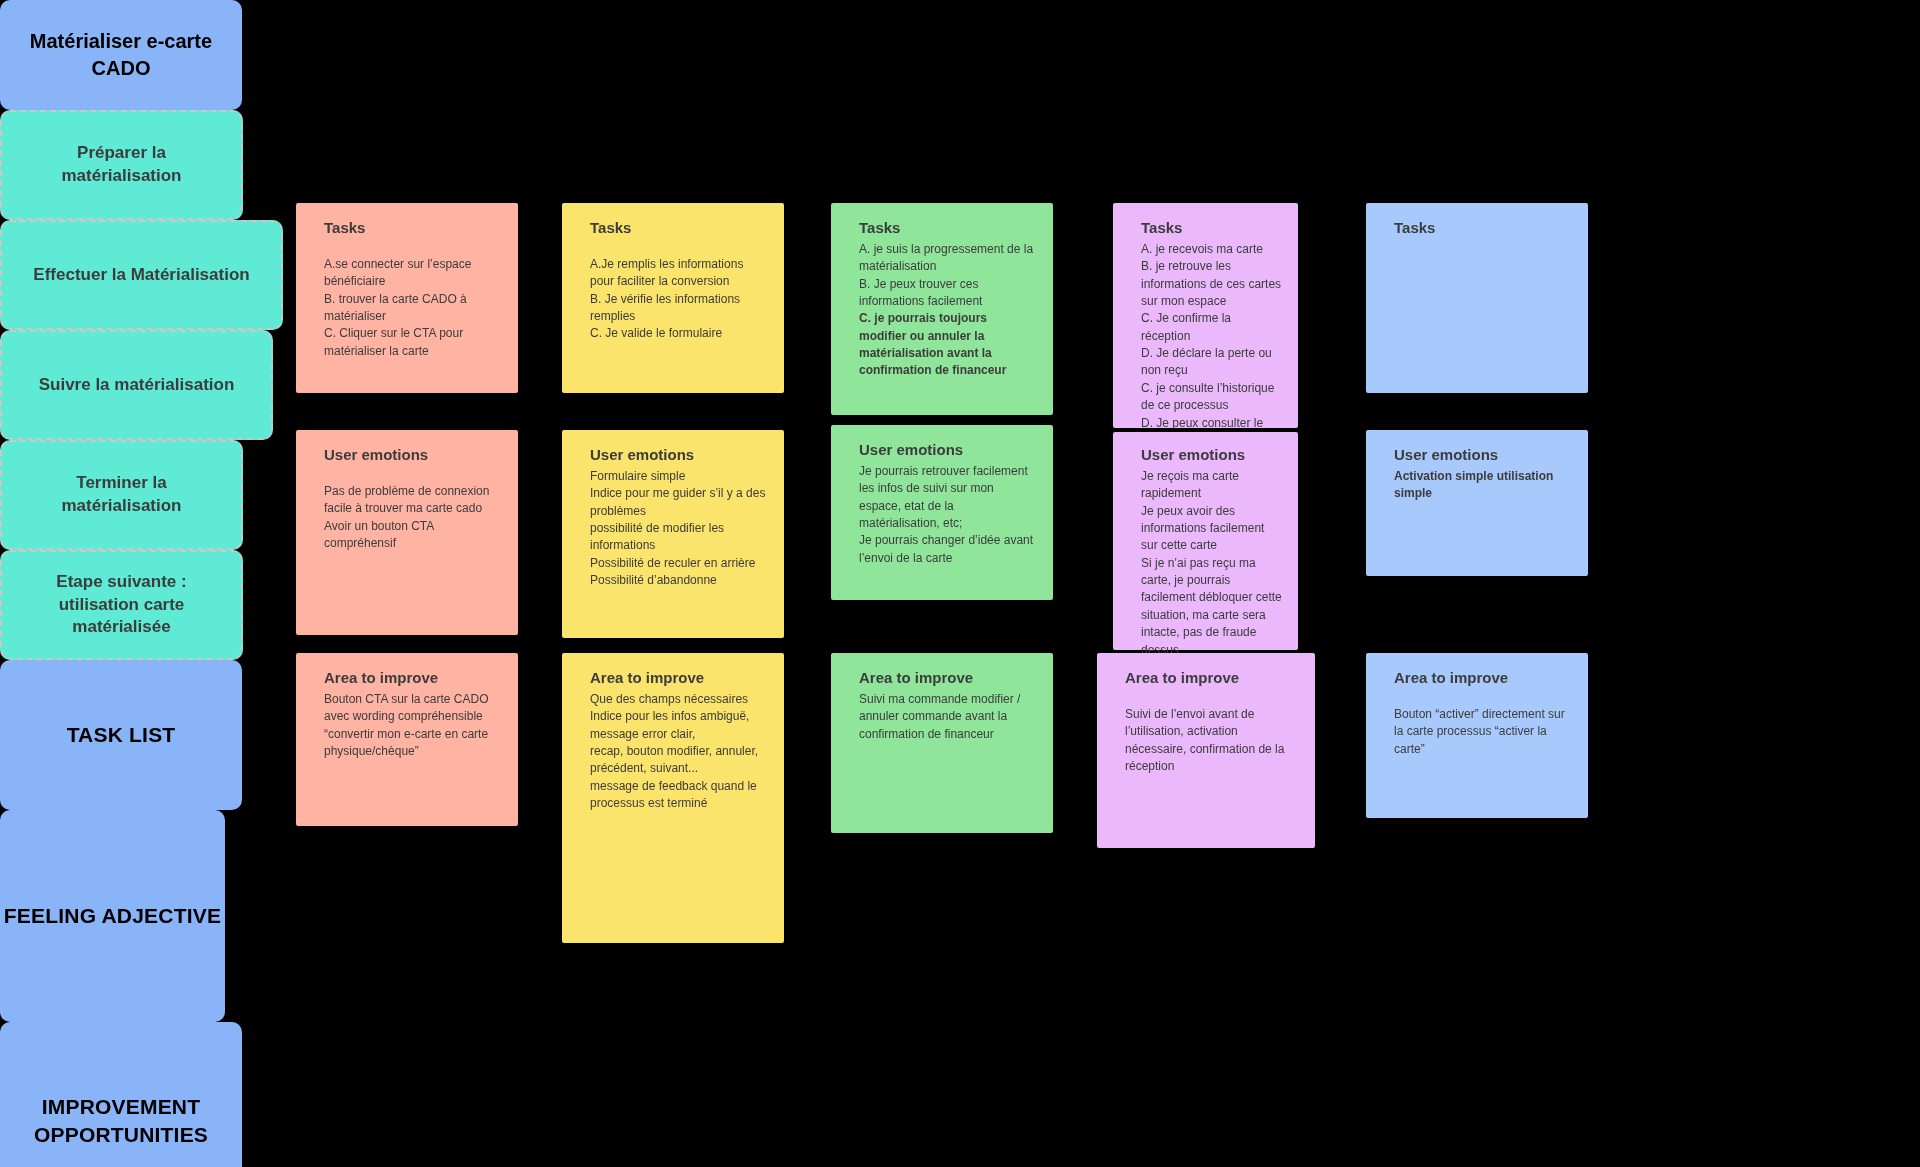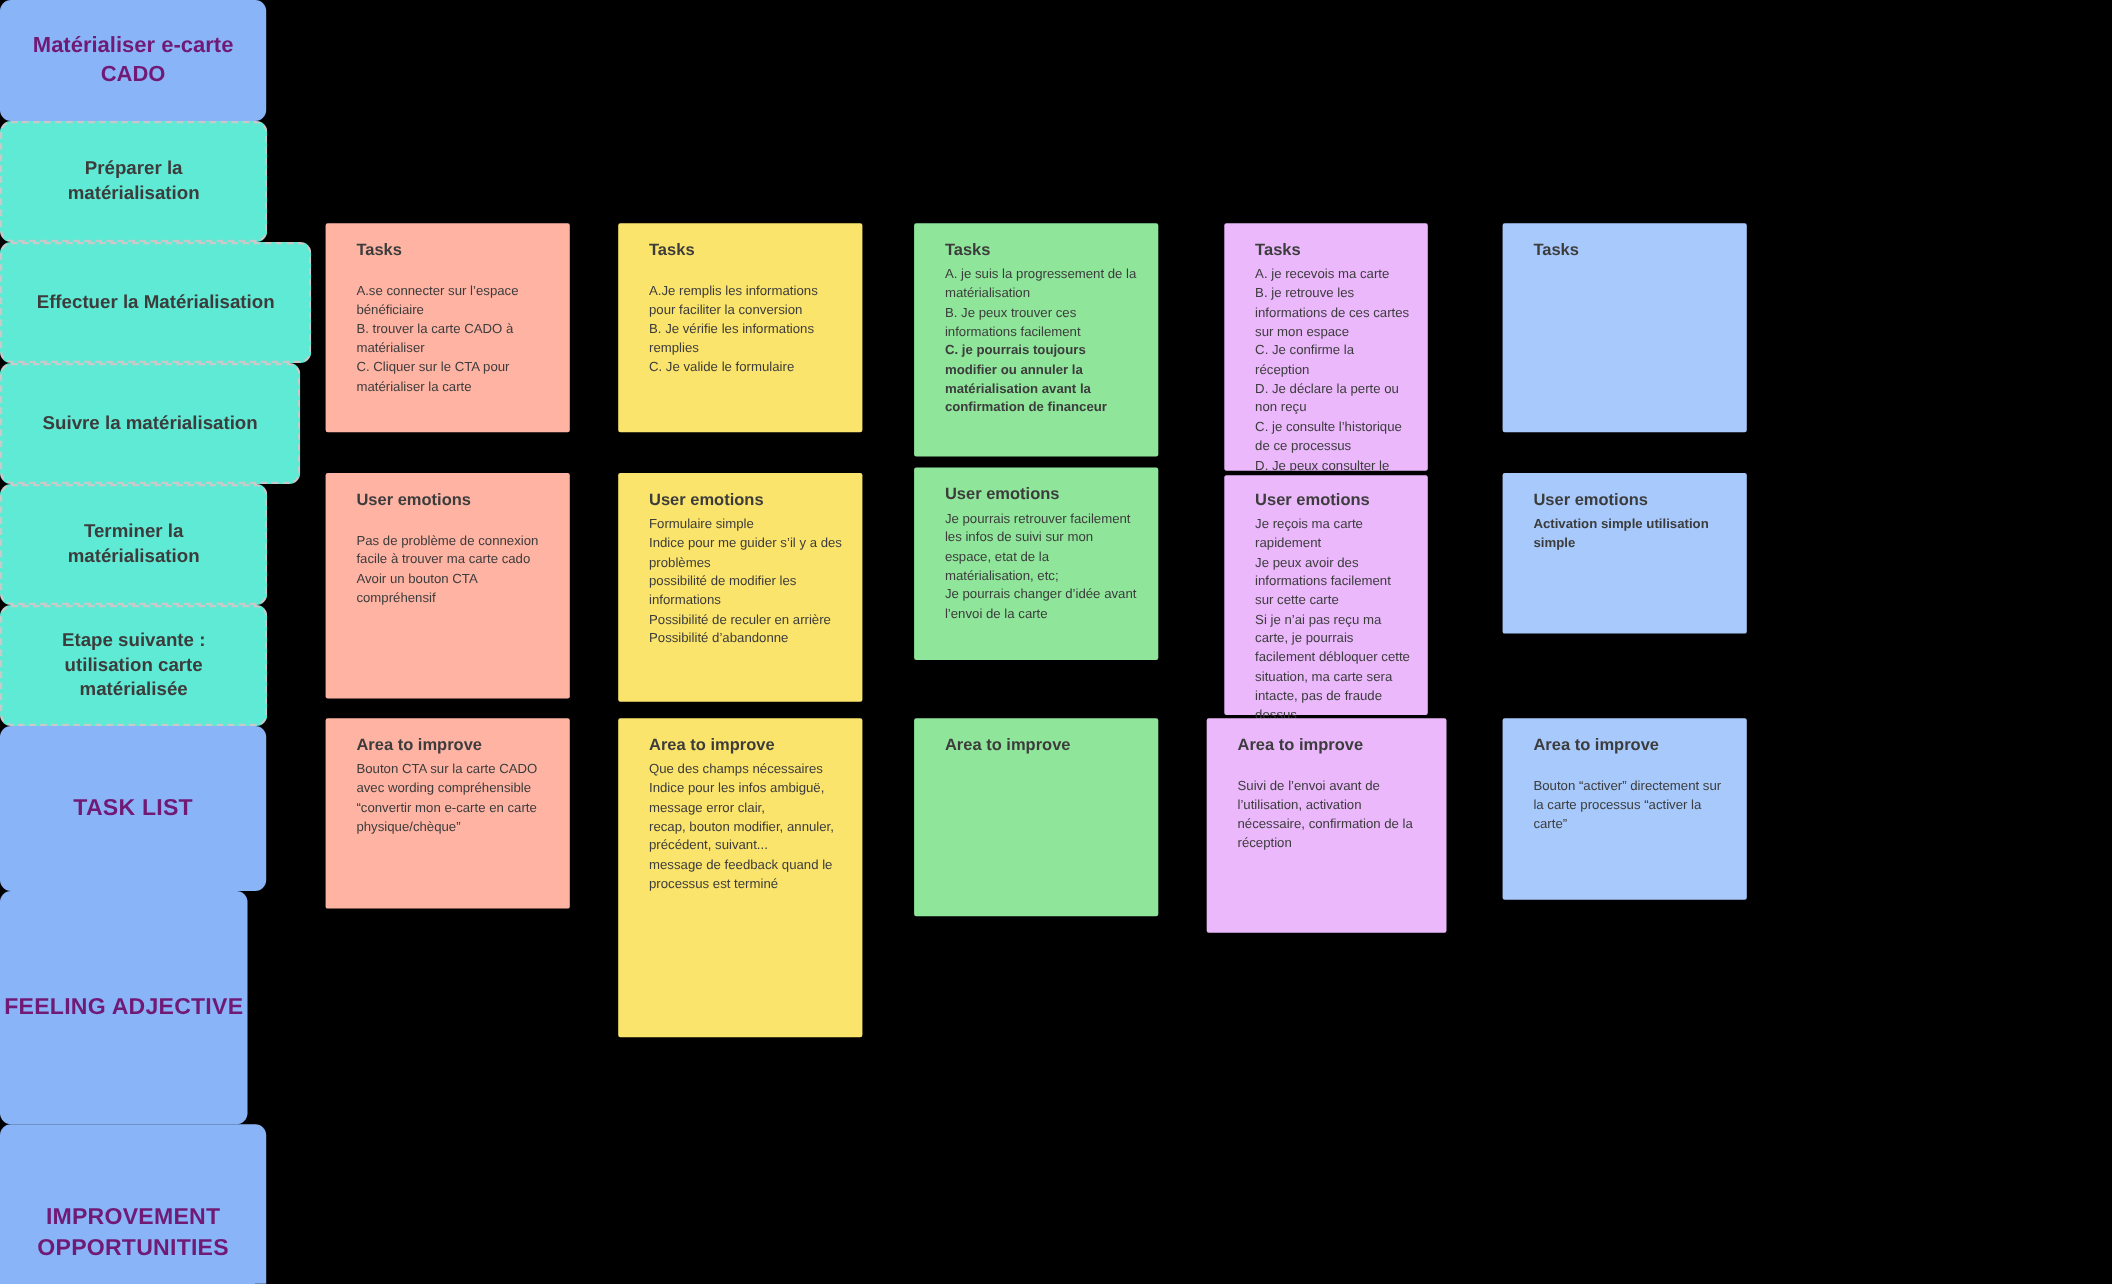--- a/index.html
+++ b/index.html
@@ -24,7 +24,7 @@
     align-items: center;
     justify-content: center;
     text-align: center;
-    color: #701a75;
+    color: #000000;
     font-weight: bold;
   }
   .phase {

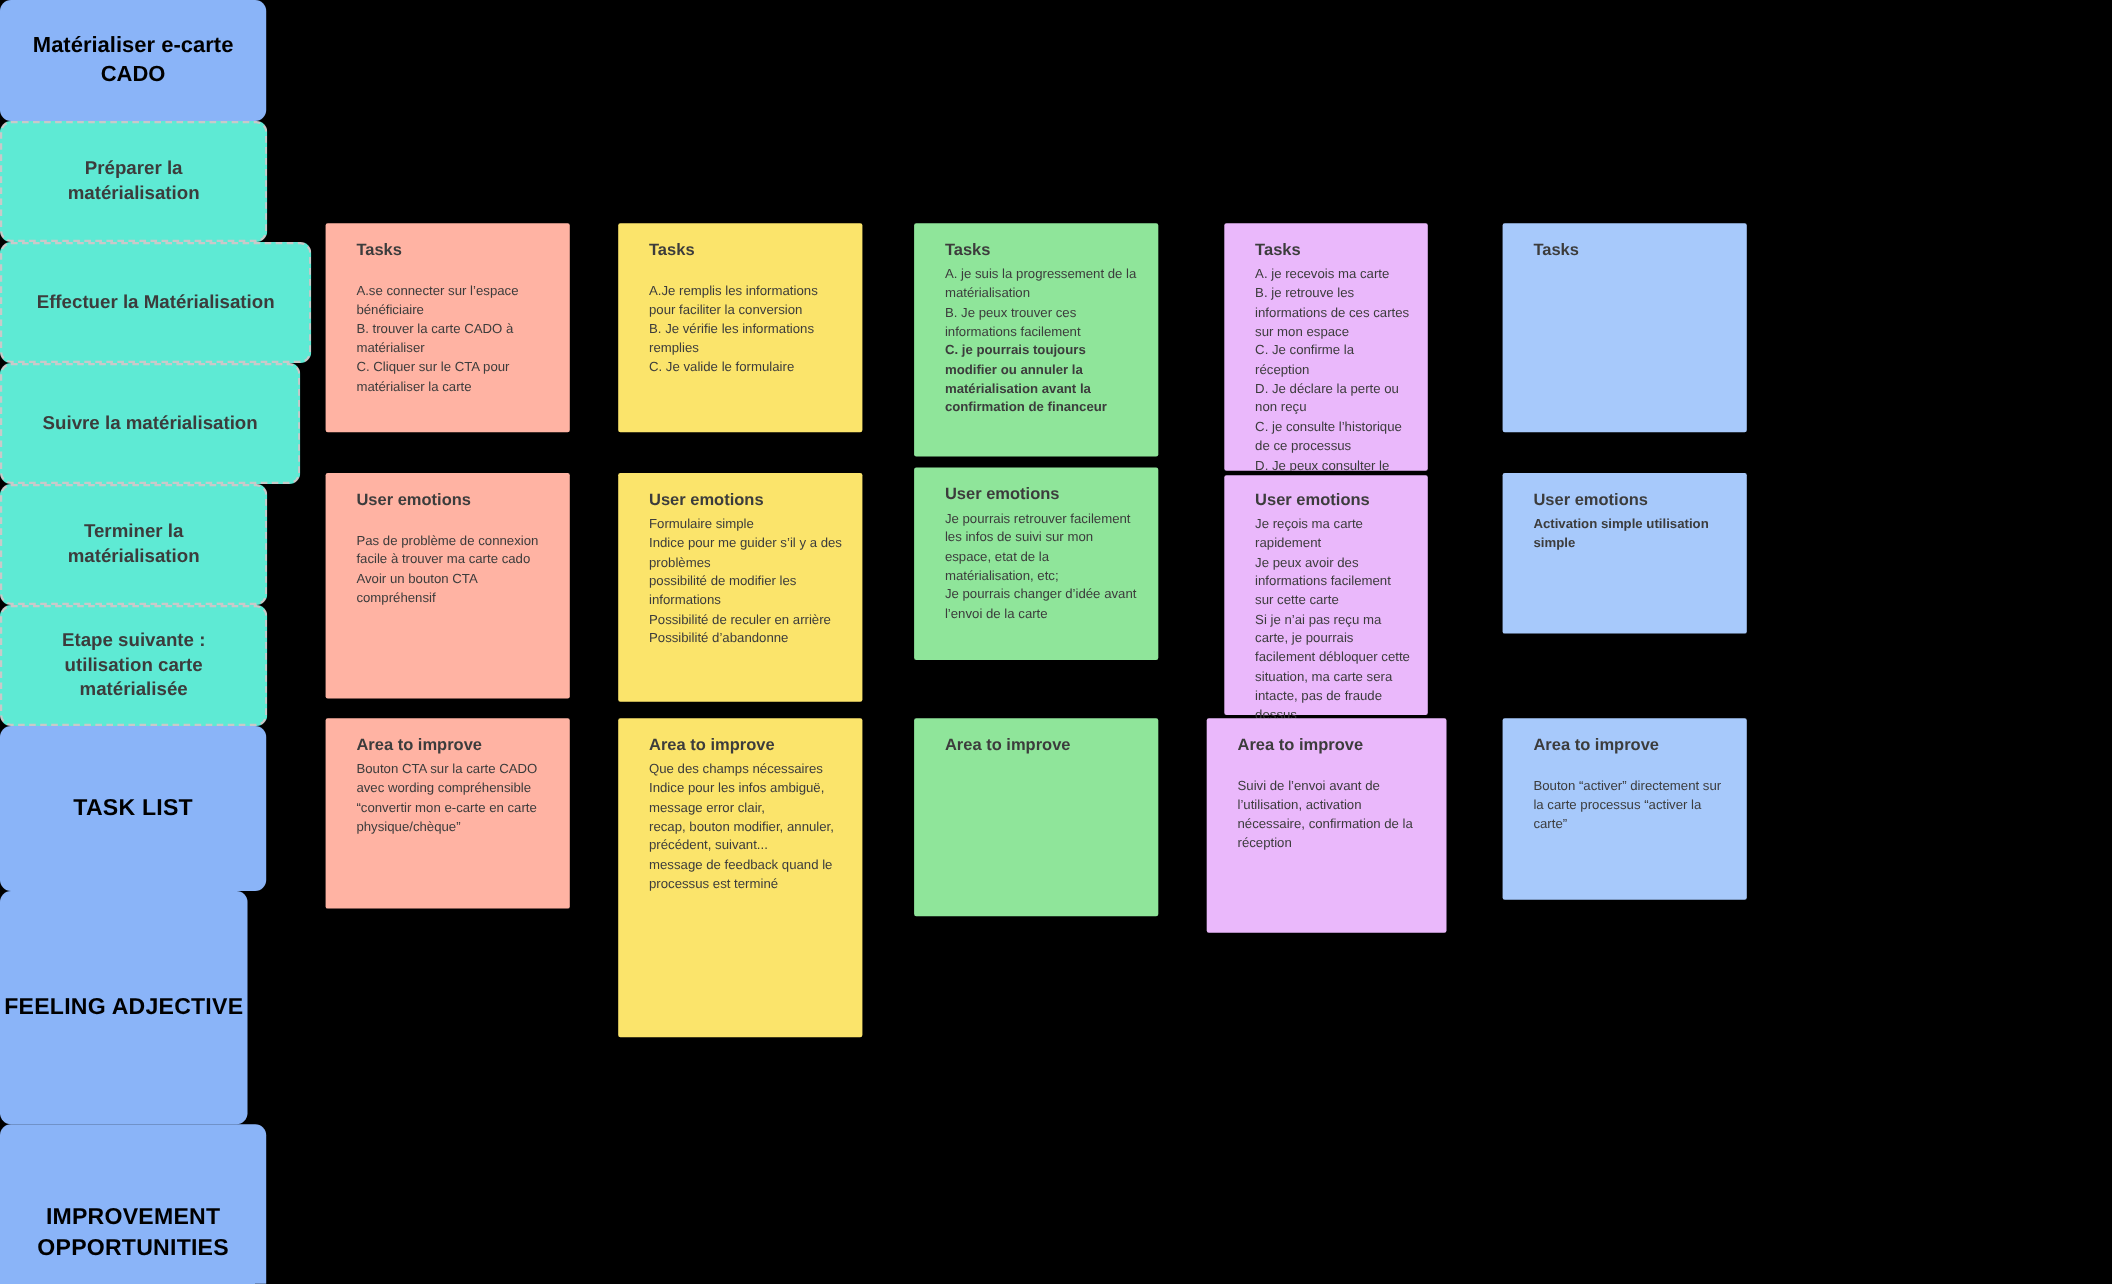--- a/index.html
+++ b/index.html
@@ -195,6 +195,7 @@
 
   <div class="sticky c-green" style="left:831px; top:653px; width:222px; height:180px;">
     <p class="title">Area to improve</p>
+    <p class="body">Suivi ma commande modifier / annuler commande avant la confirmation de financeur</p>
   </div>
 
   <div class="sticky c-purple" style="left:1097px; top:653px; width:218px; height:195px;">

